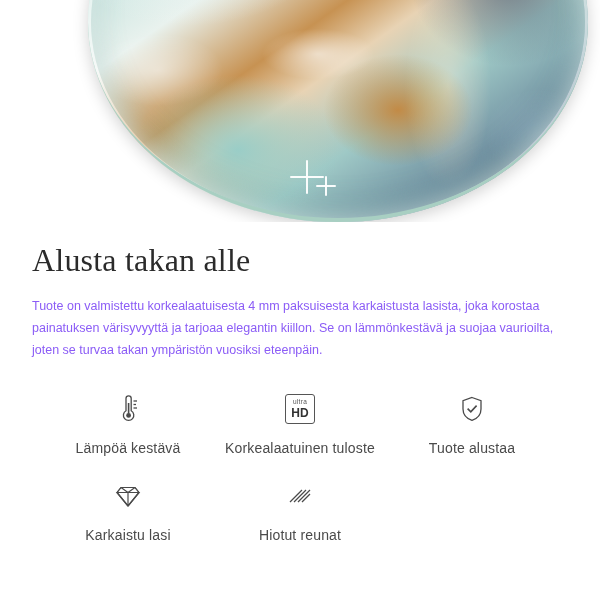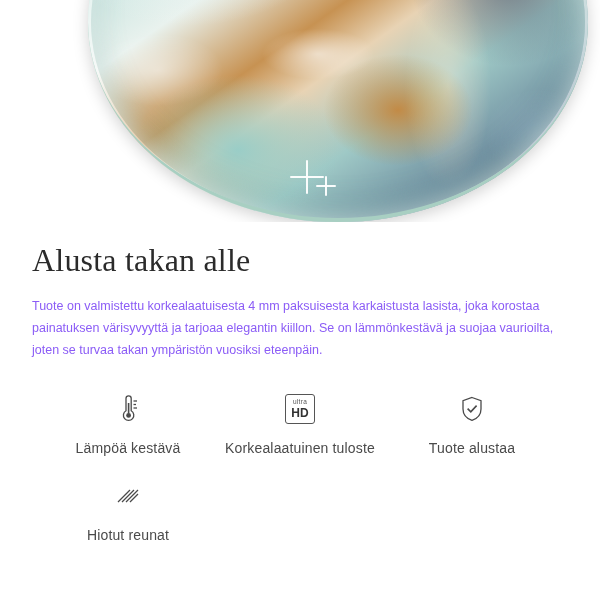--- a/index.html
+++ b/index.html
@@ -209,6 +209,16 @@
         <div class="flabel">Tuote alustaa</div>
       </div>
 
+      <div class="feature">
+        <div class="ficon">
+          <svg width="34" height="34" viewBox="0 0 34 34" fill="none" stroke="#4a4a4a" stroke-width="1.2">
+            <path d="M6 13.5h22L17 27z"></path>
+            <path d="M6 13.5l4-5h14l4 5"></path>
+            <path d="M10 8.5l-4 5M24 8.5l4 5M10 8.5l7 5M24 8.5l-7 5M6 13.5L17 27M28 13.5L17 27M17 13.5V27"></path>
+          </svg>
+        </div>
+        <div class="flabel">Karkaistu lasi</div>
+      </div>
 
       <div class="feature">
         <div class="ficon">

